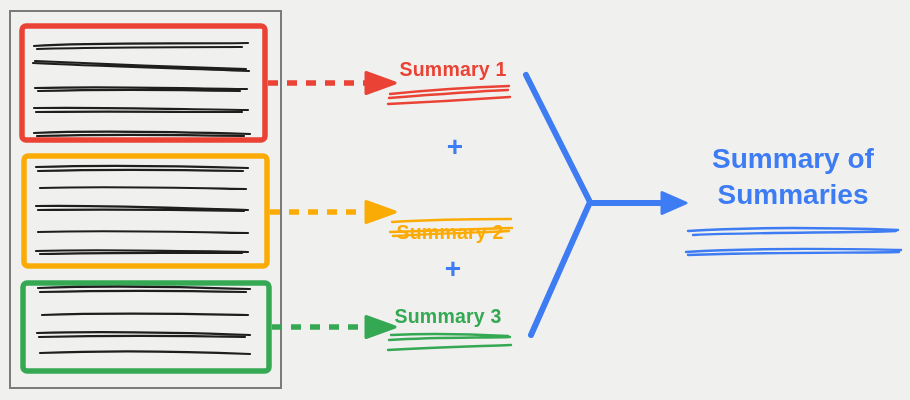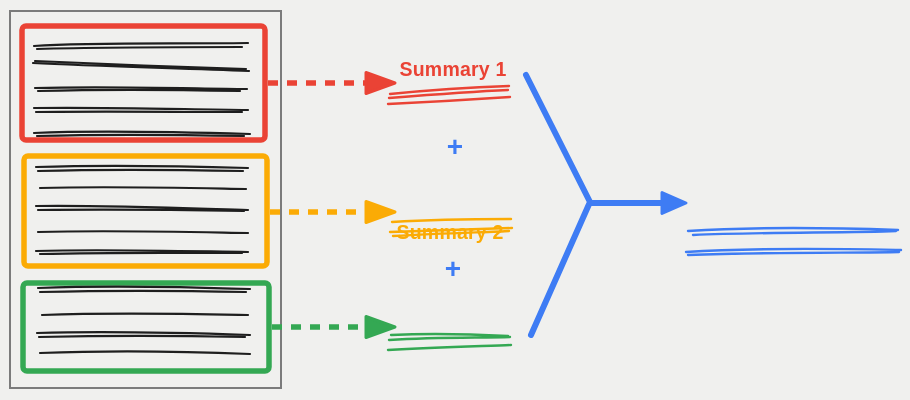--- a/index.html
+++ b/index.html
@@ -147,6 +147,7 @@
   <div class="plus" style="left:439px;top:253px;">+</div>
 
 
+  <div class="result">Summary of Summaries</div>
 </div>
 
 </body></html>

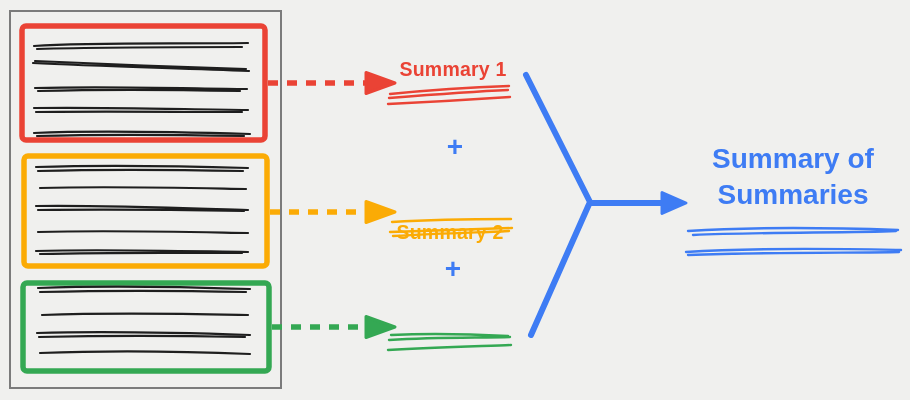--- a/index.html
+++ b/index.html
@@ -146,6 +146,7 @@
 
   <div class="plus" style="left:439px;top:253px;">+</div>
 
+  <div class="label lbl-green" style="left:373px;top:305px;width:150px;">Summary 3</div>
 
   <div class="result">Summary of Summaries</div>
 </div>

